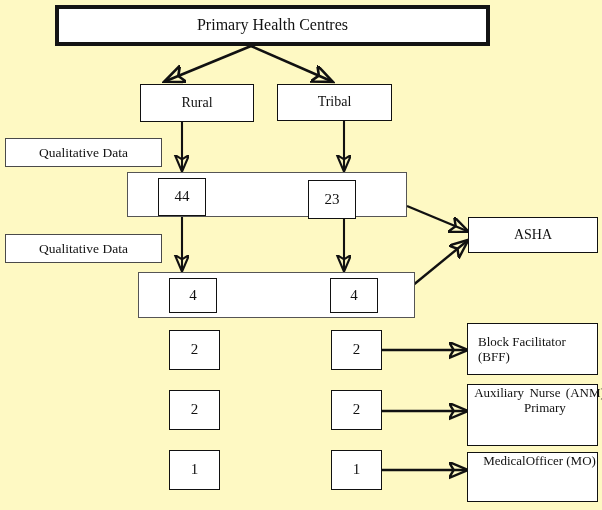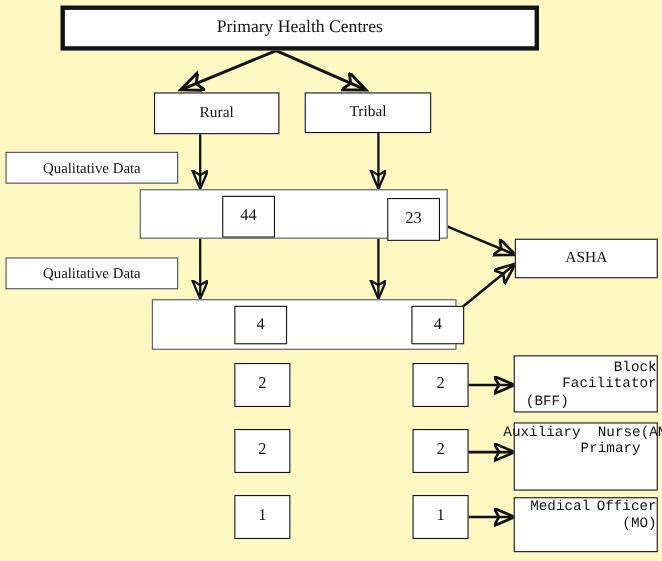--- a/index.html
+++ b/index.html
@@ -56,7 +56,6 @@
   }
   .label-num {
     font-size: 15px;
-    margin-left: 44px;
   }
   .label-data {
     font-size: 13.5px;

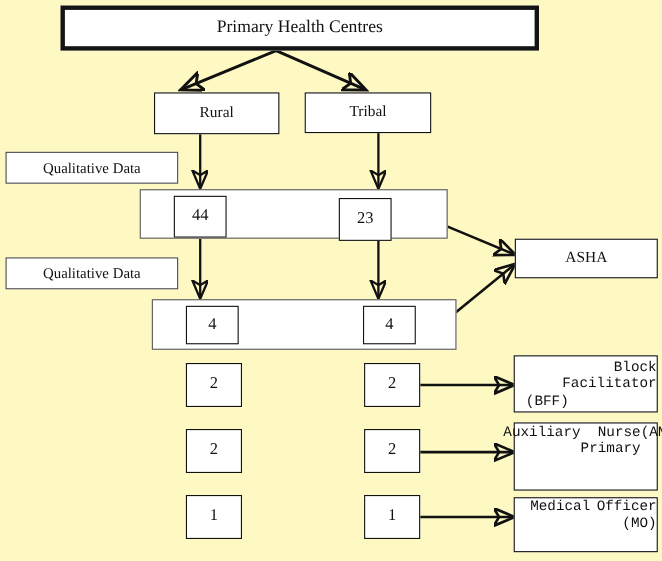--- a/index.html
+++ b/index.html
@@ -38,9 +38,8 @@
   }
   .box.left-text {
     justify-content: flex-start;
-    text-align: right;
+    text-align: center;
     padding-left: 10px;
-    font-family: Liberation Mono, monospace;
   }
   .container-box {
     position: absolute;

